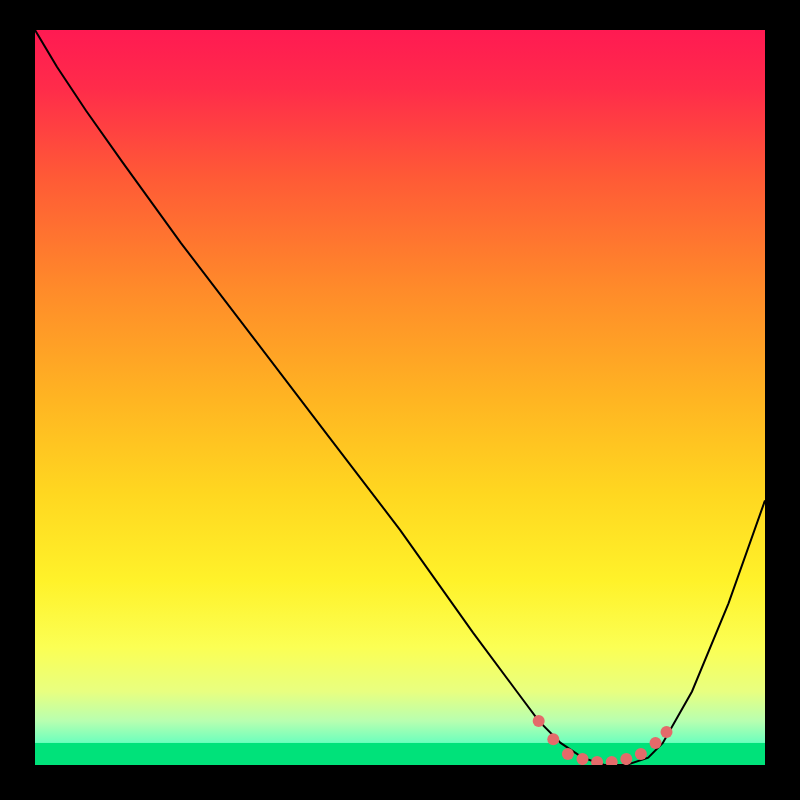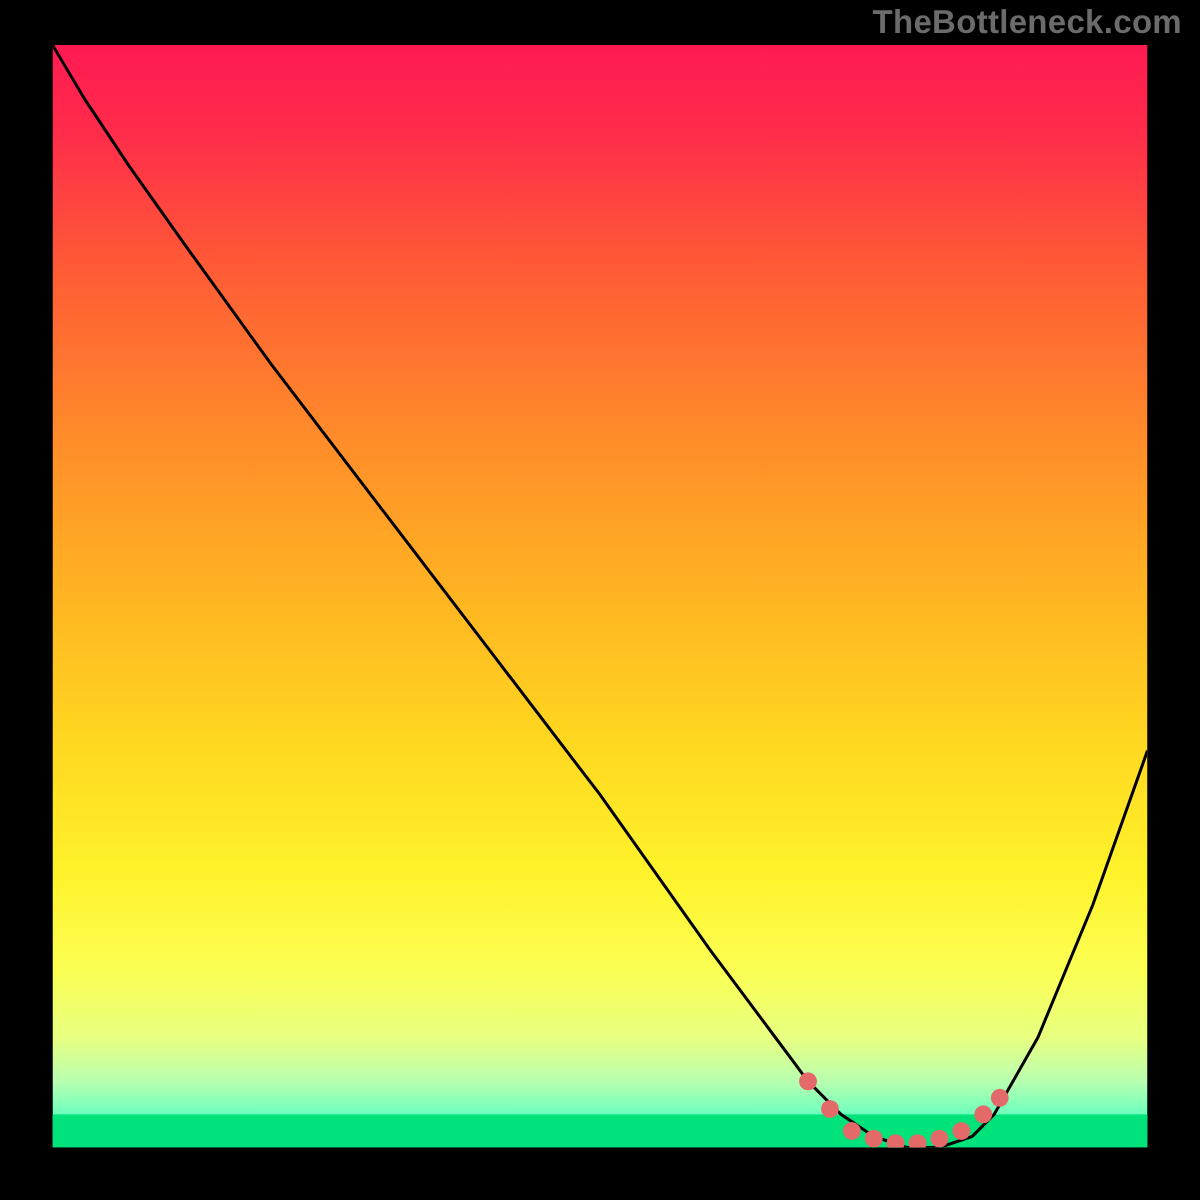--- a/index.html
+++ b/index.html
@@ -43,7 +43,6 @@
 <body>
 
 <div class="container">
-  <div class="watermark">TheBottleneck.com</div>
   <div class="plot">
     <svg id="chart-svg" viewBox="0 0 730 735" preserveAspectRatio="none">
       <defs>

